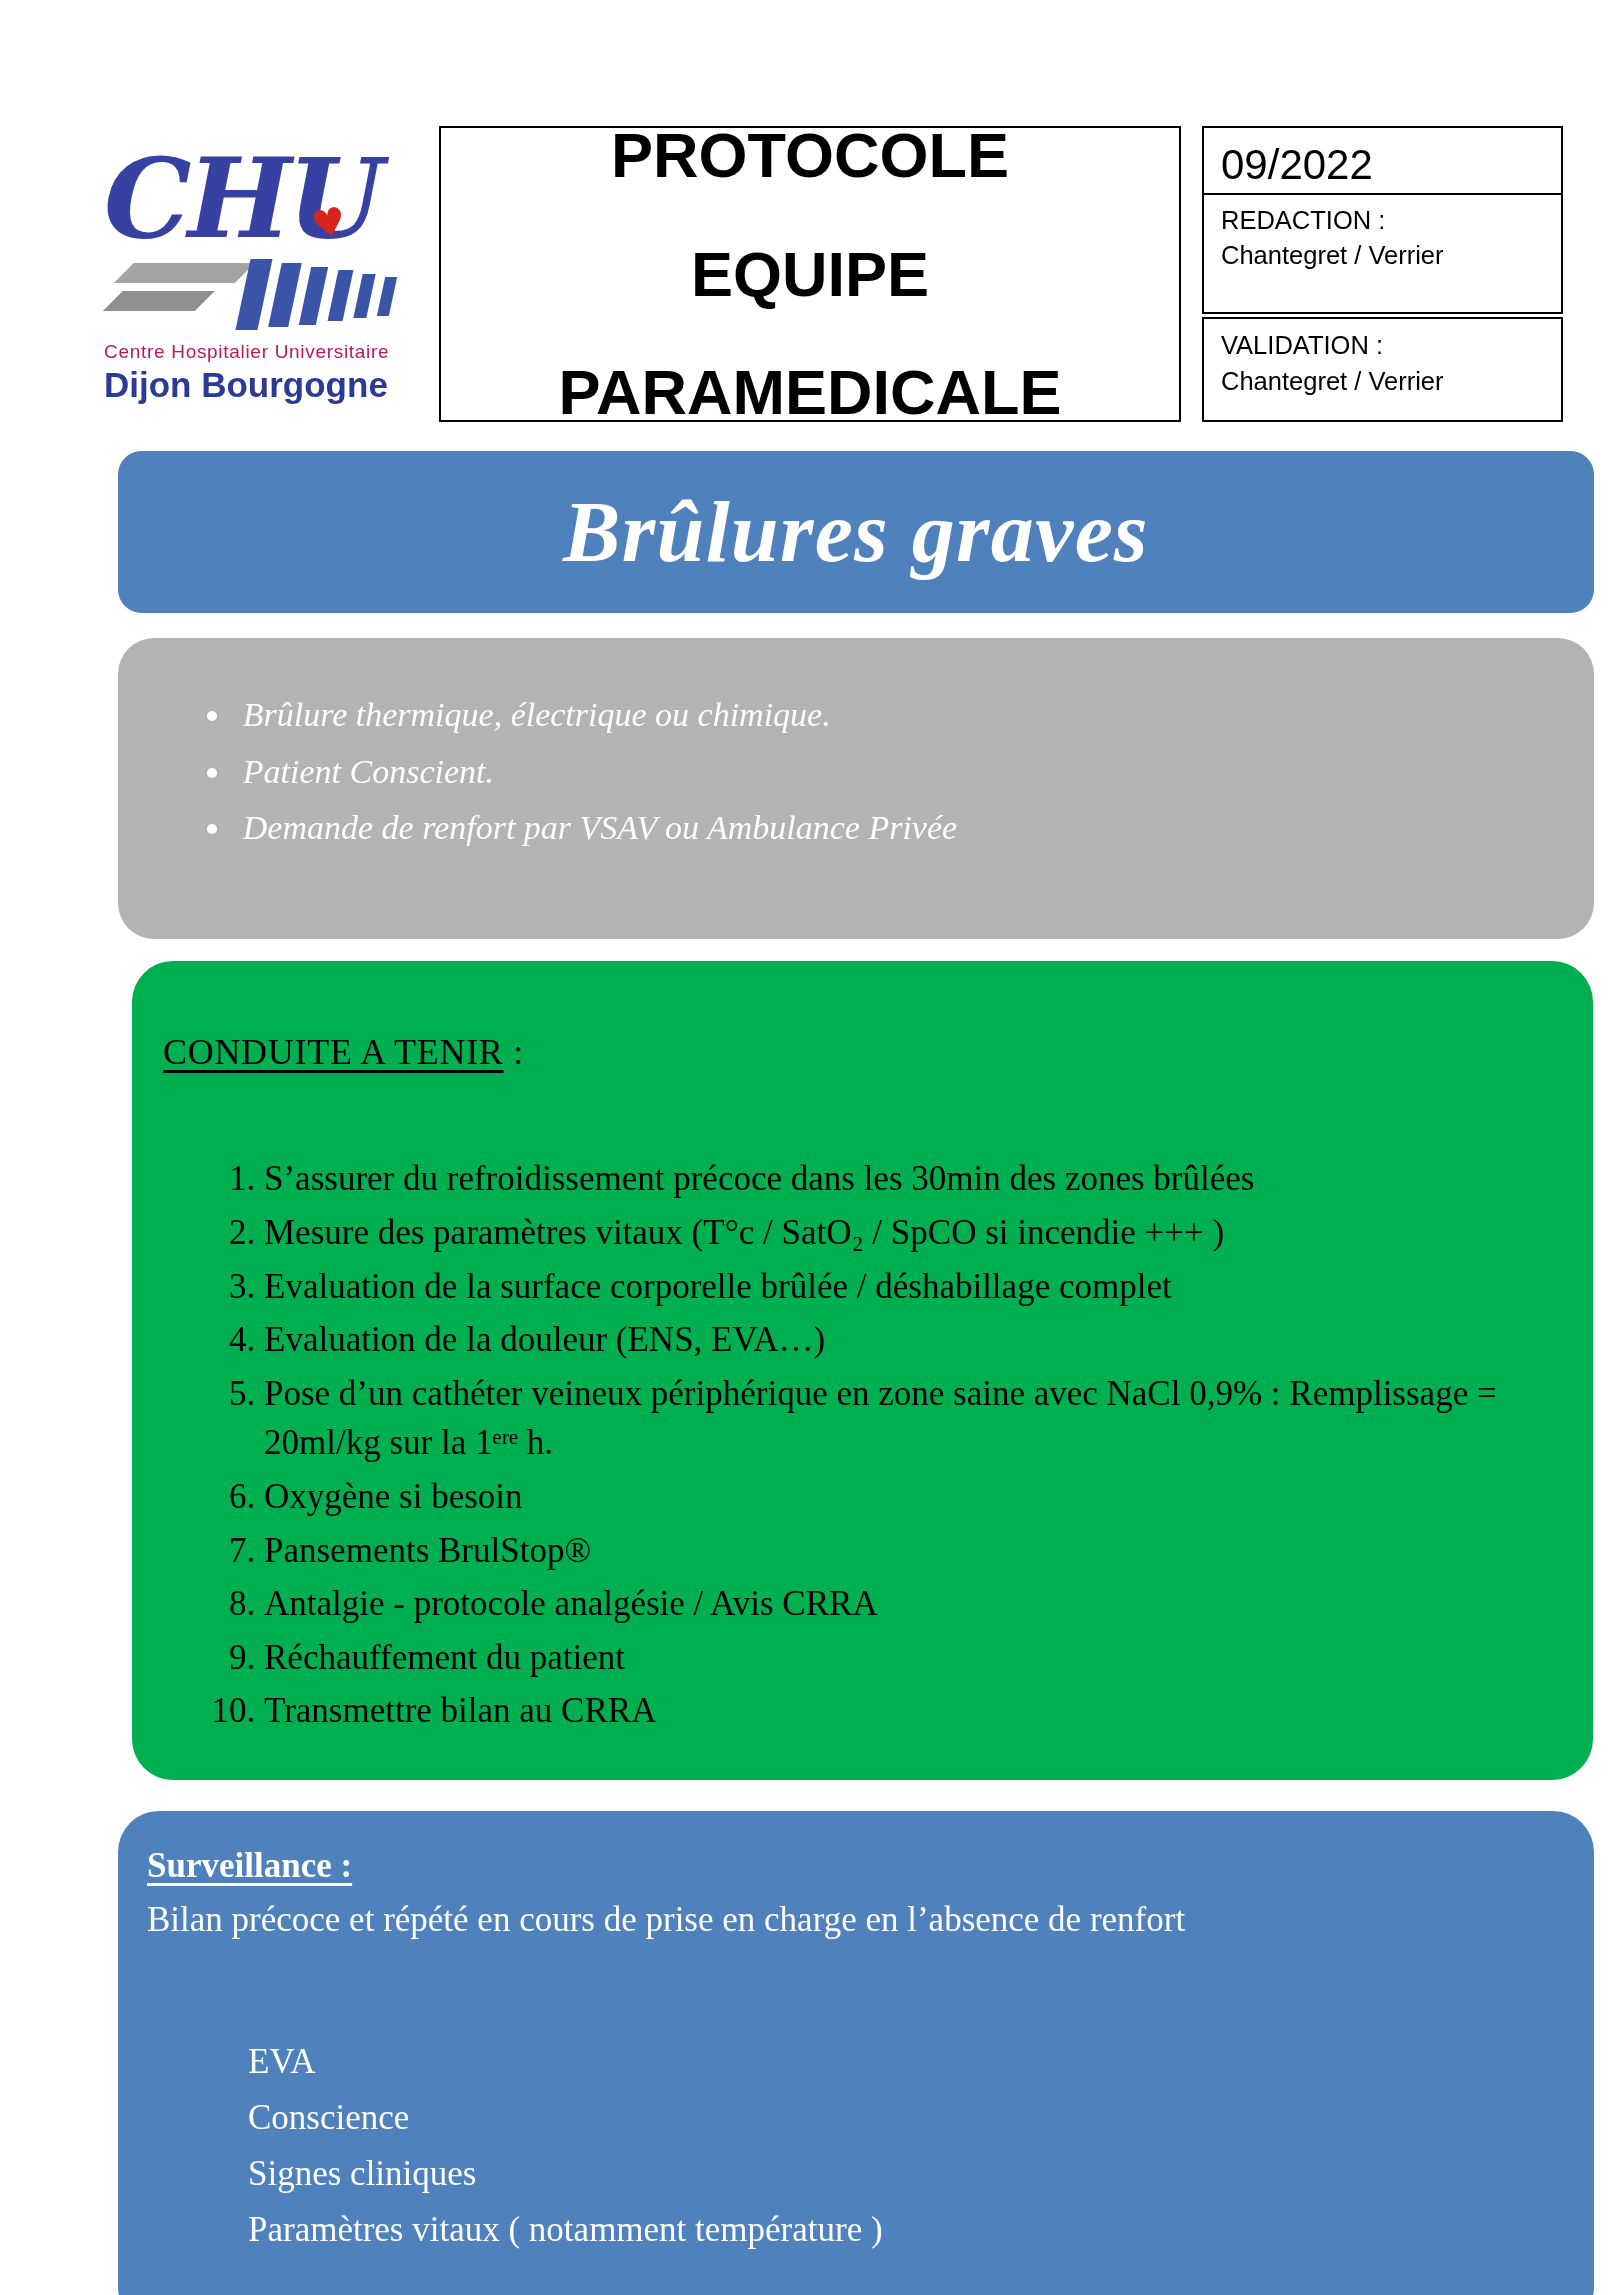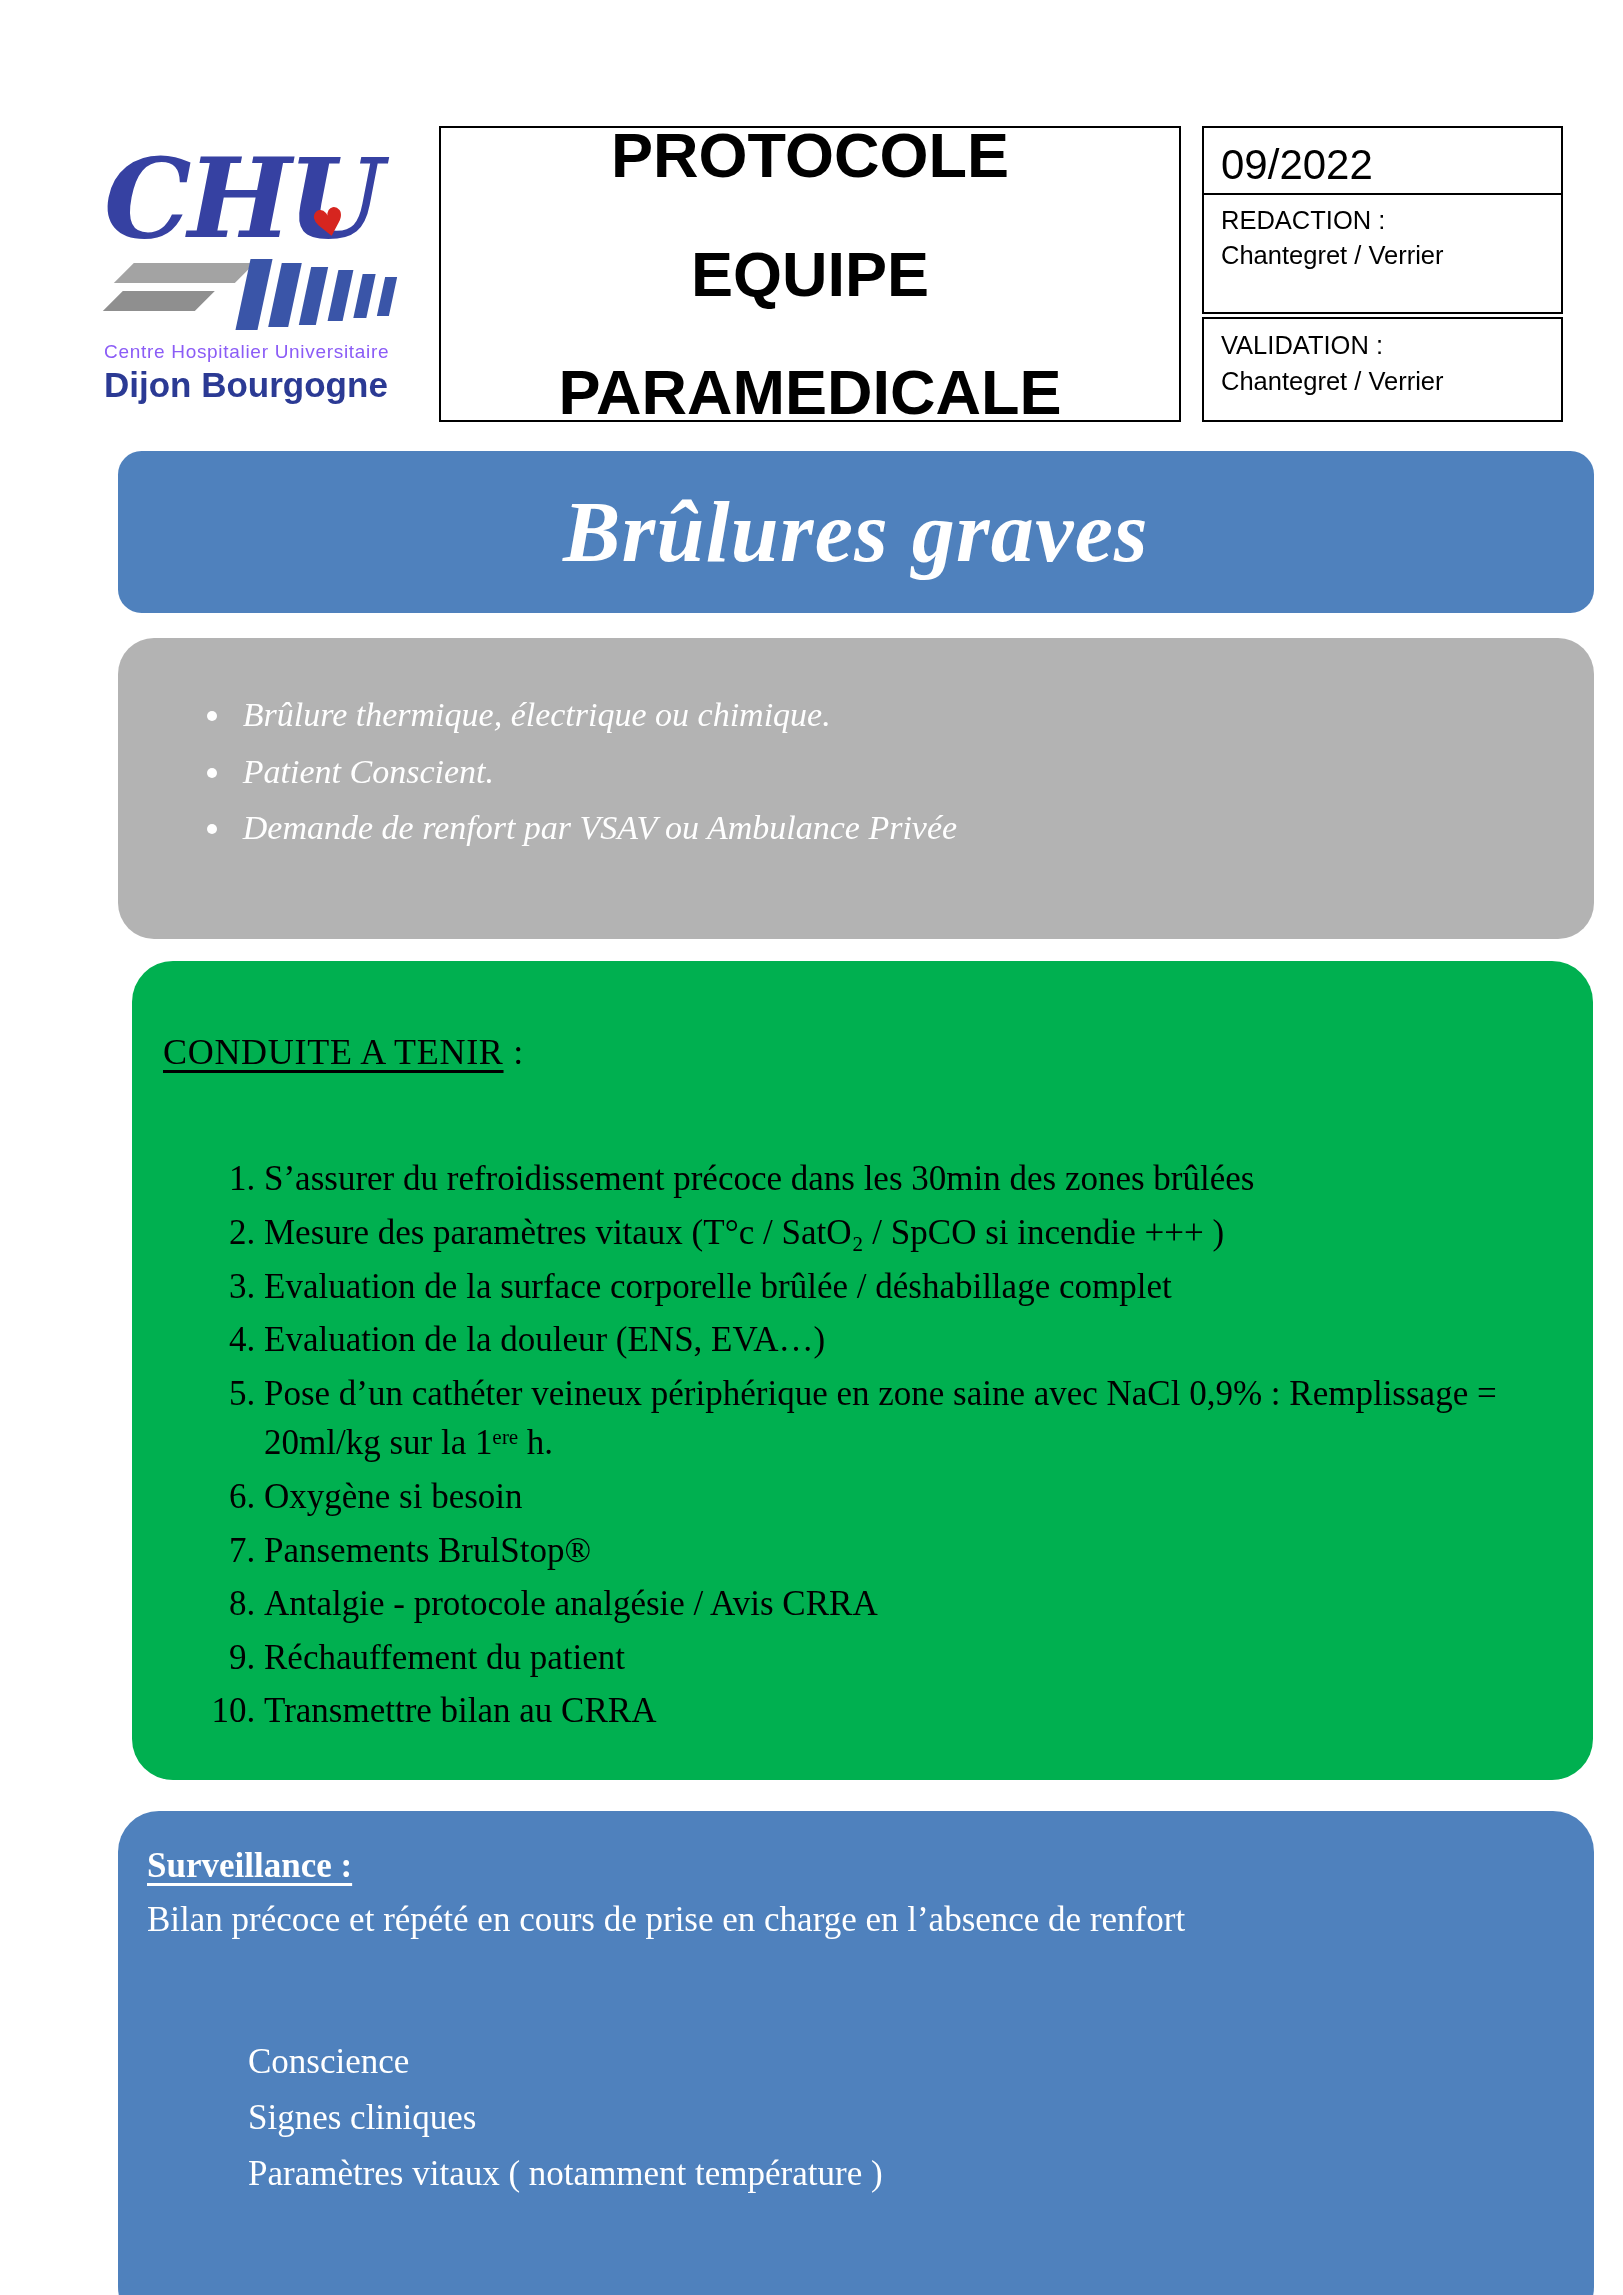--- a/index.html
+++ b/index.html
@@ -46,7 +46,7 @@
   .ls-b6 { left:277px; top:20px; width:11.8px; height:39px; }
   .logo-sub1 {
     font-family:"Liberation Sans", sans-serif;
-    color:#8b5cf6; font-size:19px; margin-top:7px; letter-spacing:0.7px;
+    color:#be185d; font-size:19px; margin-top:7px; letter-spacing:0.7px;
   }
   .logo-sub2 {
     font-family:"Liberation Sans", sans-serif;

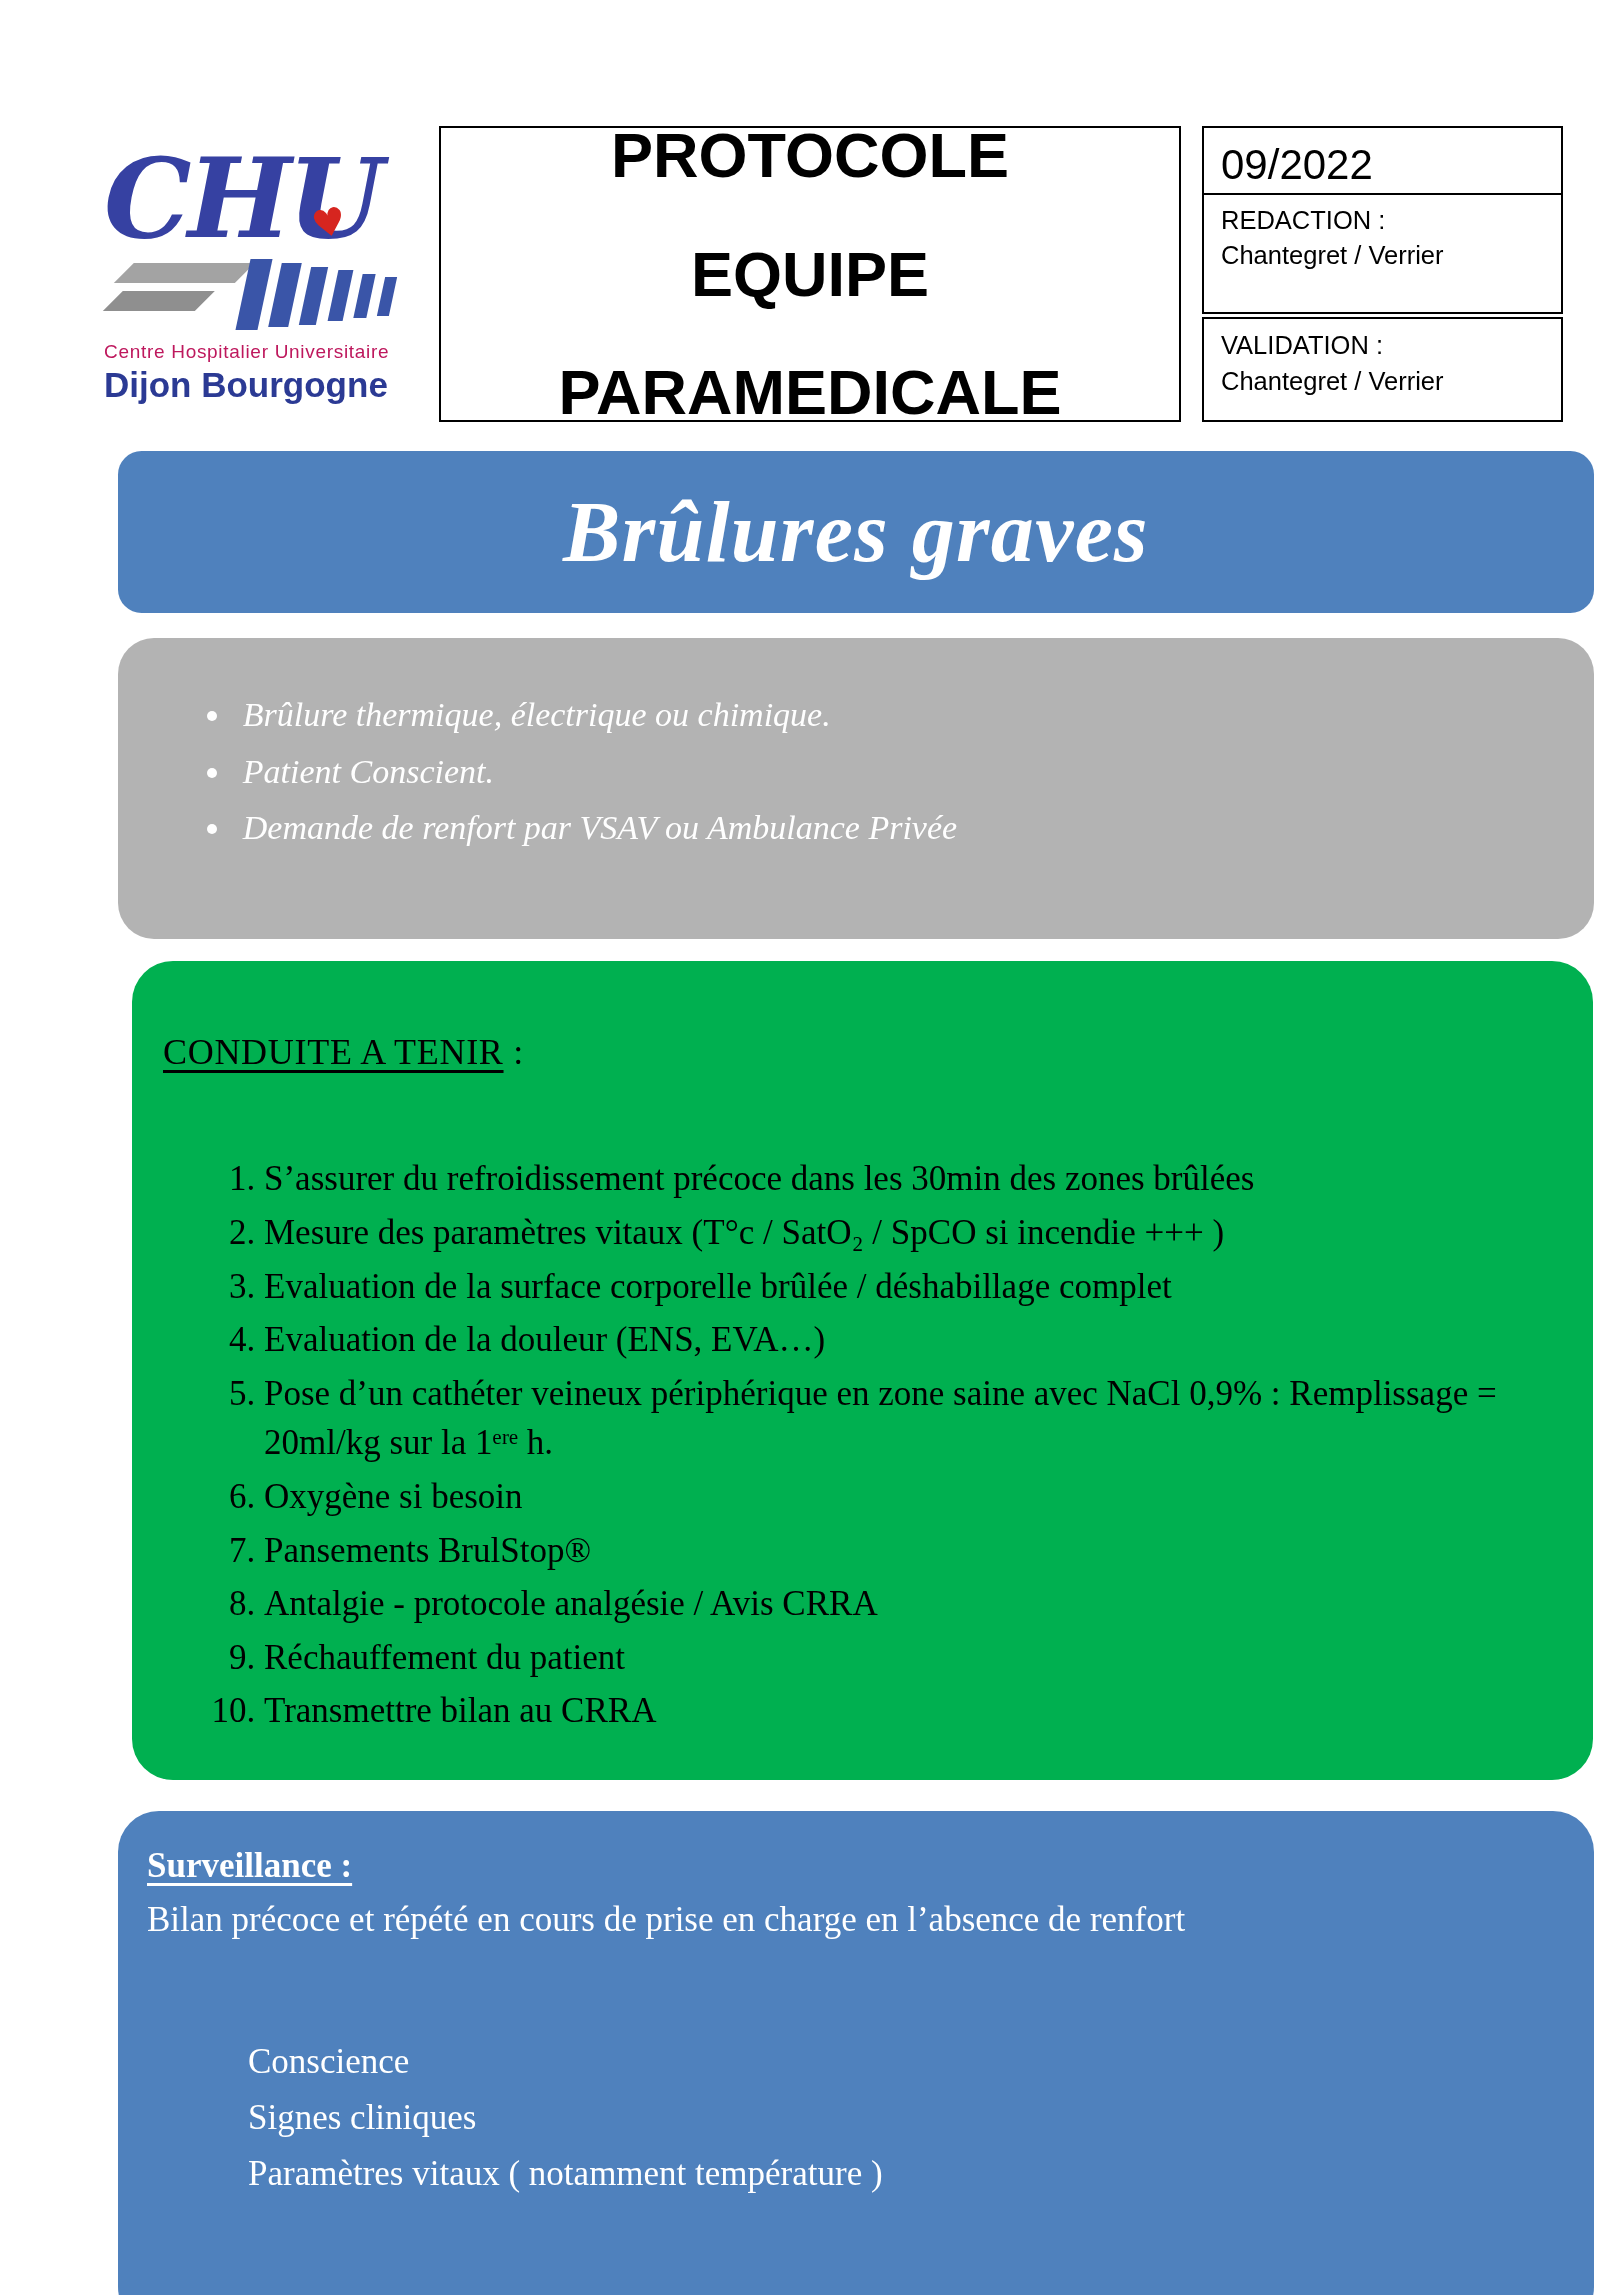--- a/index.html
+++ b/index.html
@@ -204,6 +204,7 @@
     <div class="surv-heading">Surveillance :</div>
     <div>Bilan précoce et répété en cours de prise en charge en l’absence de renfort</div>
     <ul class="surv-list">
+        <li>EVA</li>
         <li>Conscience</li>
         <li>Signes cliniques</li>
         <li>Paramètres vitaux ( notamment température )</li>

